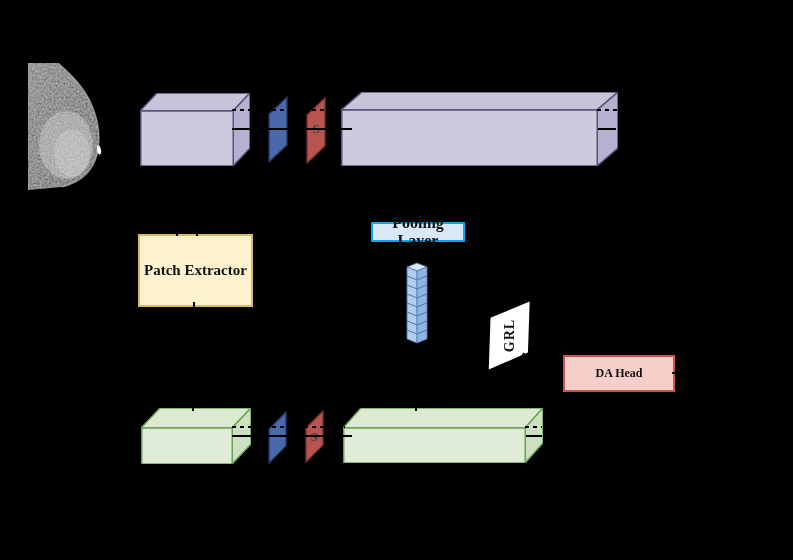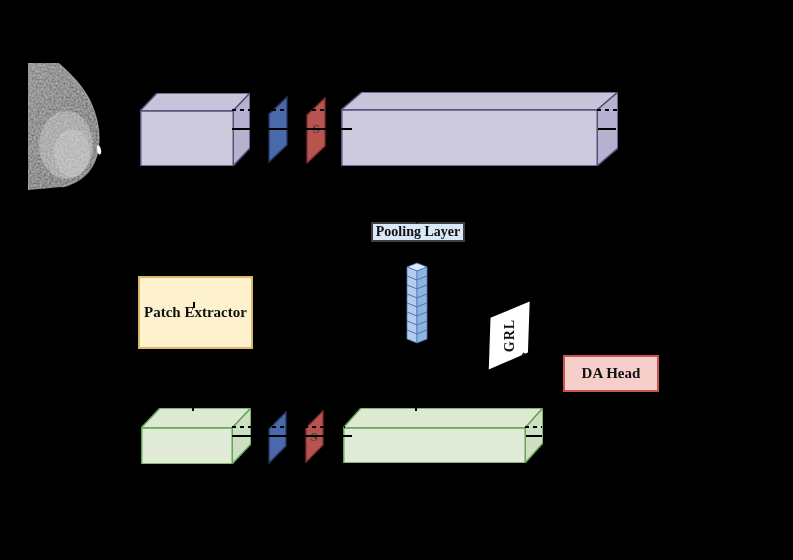--- a/index.html
+++ b/index.html
@@ -13,7 +13,7 @@
     font-weight:bold;color:#111;box-sizing:border-box;text-align:center;
   }
   .patch{left:138px;top:234px;width:115px;height:73px;background:#fdf2cd;border:2.5px solid #d9b965;font-size:15px;margin-top:42px;}
-  .pool{left:371px;top:222px;width:94px;height:20px;background:#d9e8f7;border:2px solid #404040;font-size:14px;}
+  .pool{left:371px;top:222px;width:94px;height:20px;background:#d9e8f7;border:2px solid #0ea5e9;font-size:16px;}
   .fusion{left:565px;top:250px;width:110px;height:38px;background:#fbd6a4;border:2px solid #dd8f3d;font-size:15px;}
   .dahead{left:563px;top:355px;width:96px;height:37px;background:#f6cfca;border:2px solid #c9534e;font-size:15px;text-align:right;}
   .grl{

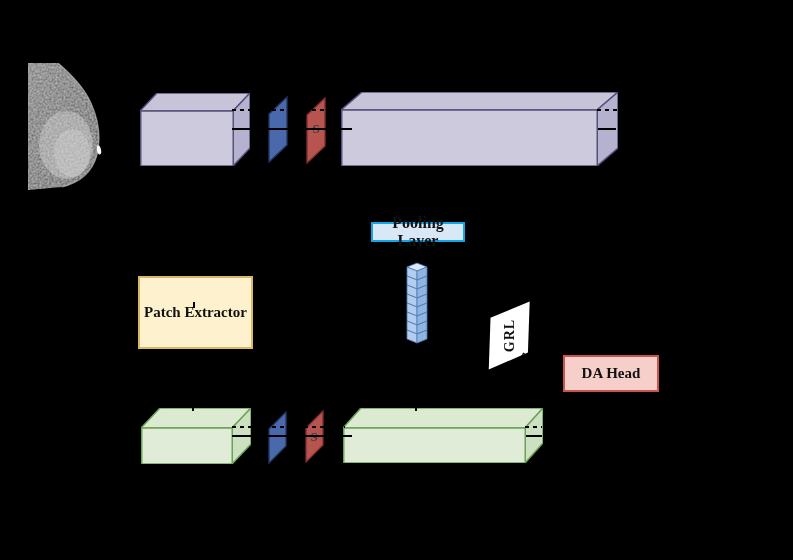--- a/index.html
+++ b/index.html
@@ -12,7 +12,7 @@
     position:absolute;display:flex;align-items:center;justify-content:center;
     font-weight:bold;color:#111;box-sizing:border-box;text-align:center;
   }
-  .patch{left:138px;top:234px;width:115px;height:73px;background:#fdf2cd;border:2.5px solid #d9b965;font-size:15px;margin-top:42px;}
+  .patch{left:138px;top:234px;width:115px;height:73px;background:#fdf2cd;border:2.5px solid #d9b965;font-size:15px;}
   .pool{left:371px;top:222px;width:94px;height:20px;background:#d9e8f7;border:2px solid #0ea5e9;font-size:16px;}
   .fusion{left:565px;top:250px;width:110px;height:38px;background:#fbd6a4;border:2px solid #dd8f3d;font-size:15px;}
   .dahead{left:563px;top:355px;width:96px;height:37px;background:#f6cfca;border:2px solid #c9534e;font-size:15px;text-align:right;}

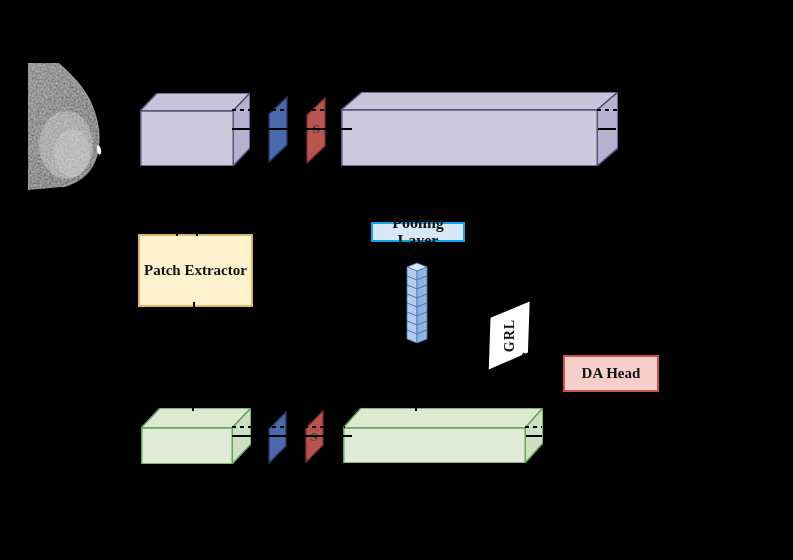--- a/index.html
+++ b/index.html
@@ -15,7 +15,7 @@
   .patch{left:138px;top:234px;width:115px;height:73px;background:#fdf2cd;border:2.5px solid #d9b965;font-size:15px;}
   .pool{left:371px;top:222px;width:94px;height:20px;background:#d9e8f7;border:2px solid #0ea5e9;font-size:16px;}
   .fusion{left:565px;top:250px;width:110px;height:38px;background:#fbd6a4;border:2px solid #dd8f3d;font-size:15px;}
-  .dahead{left:563px;top:355px;width:96px;height:37px;background:#f6cfca;border:2px solid #c9534e;font-size:15px;text-align:right;}
+  .dahead{left:563px;top:355px;width:112px;height:37px;background:#f6cfca;border:2px solid #c9534e;font-size:12px;text-align:right;}
   .grl{
     left:487px;top:300px;width:44px;height:71px;background:#ffffff;
     clip-path:polygon(8% 25%,97% 2%,93% 74%,4% 98%);

